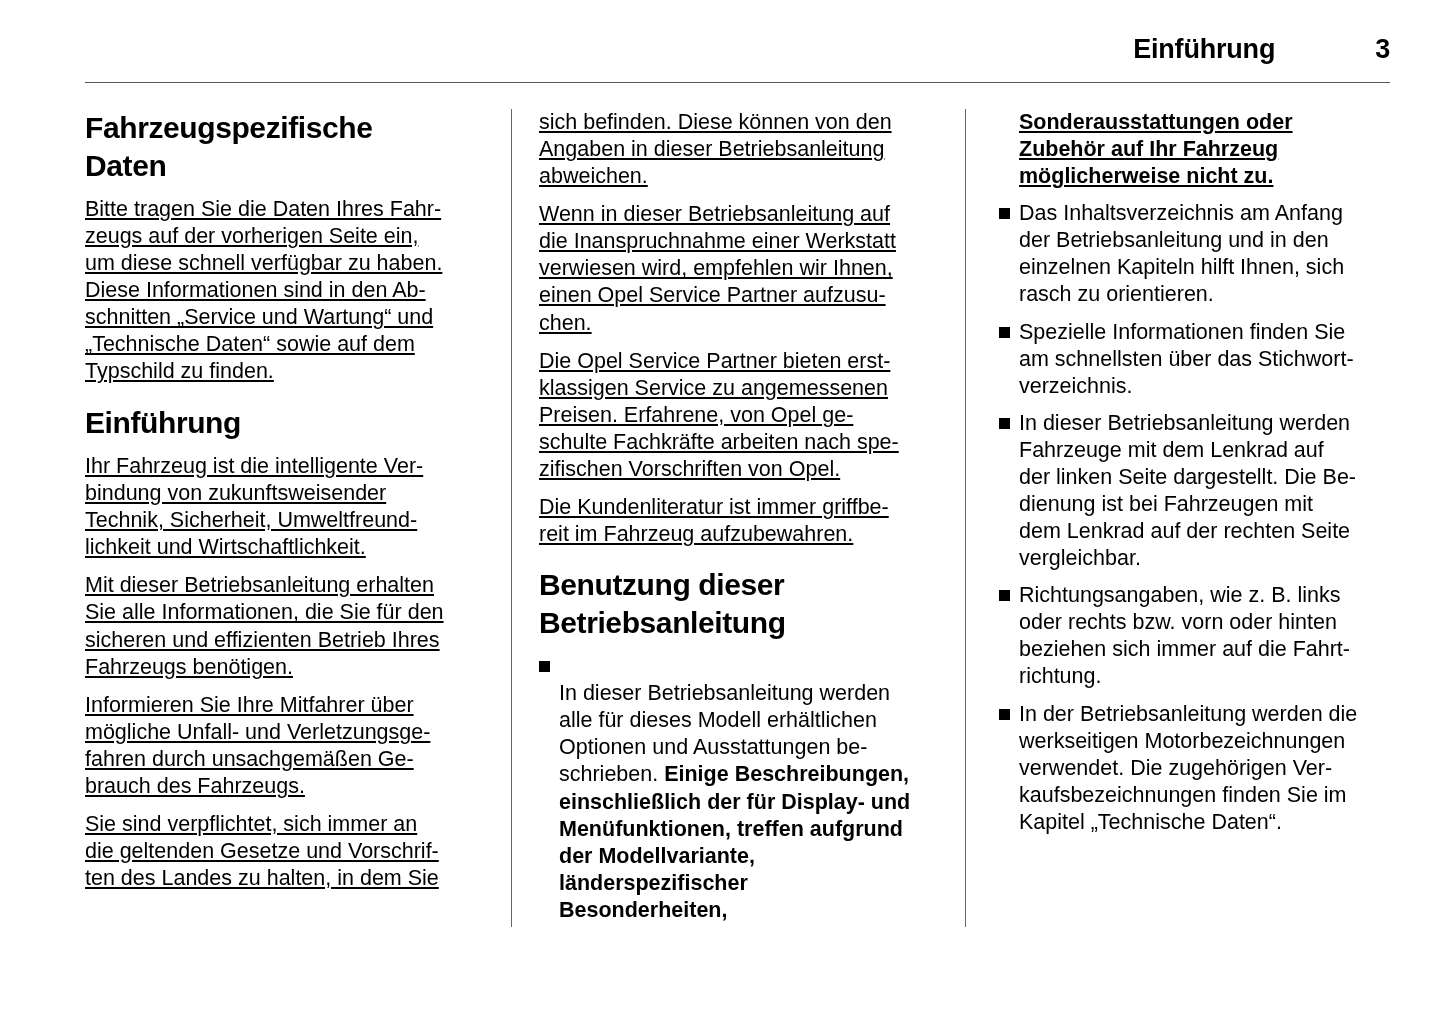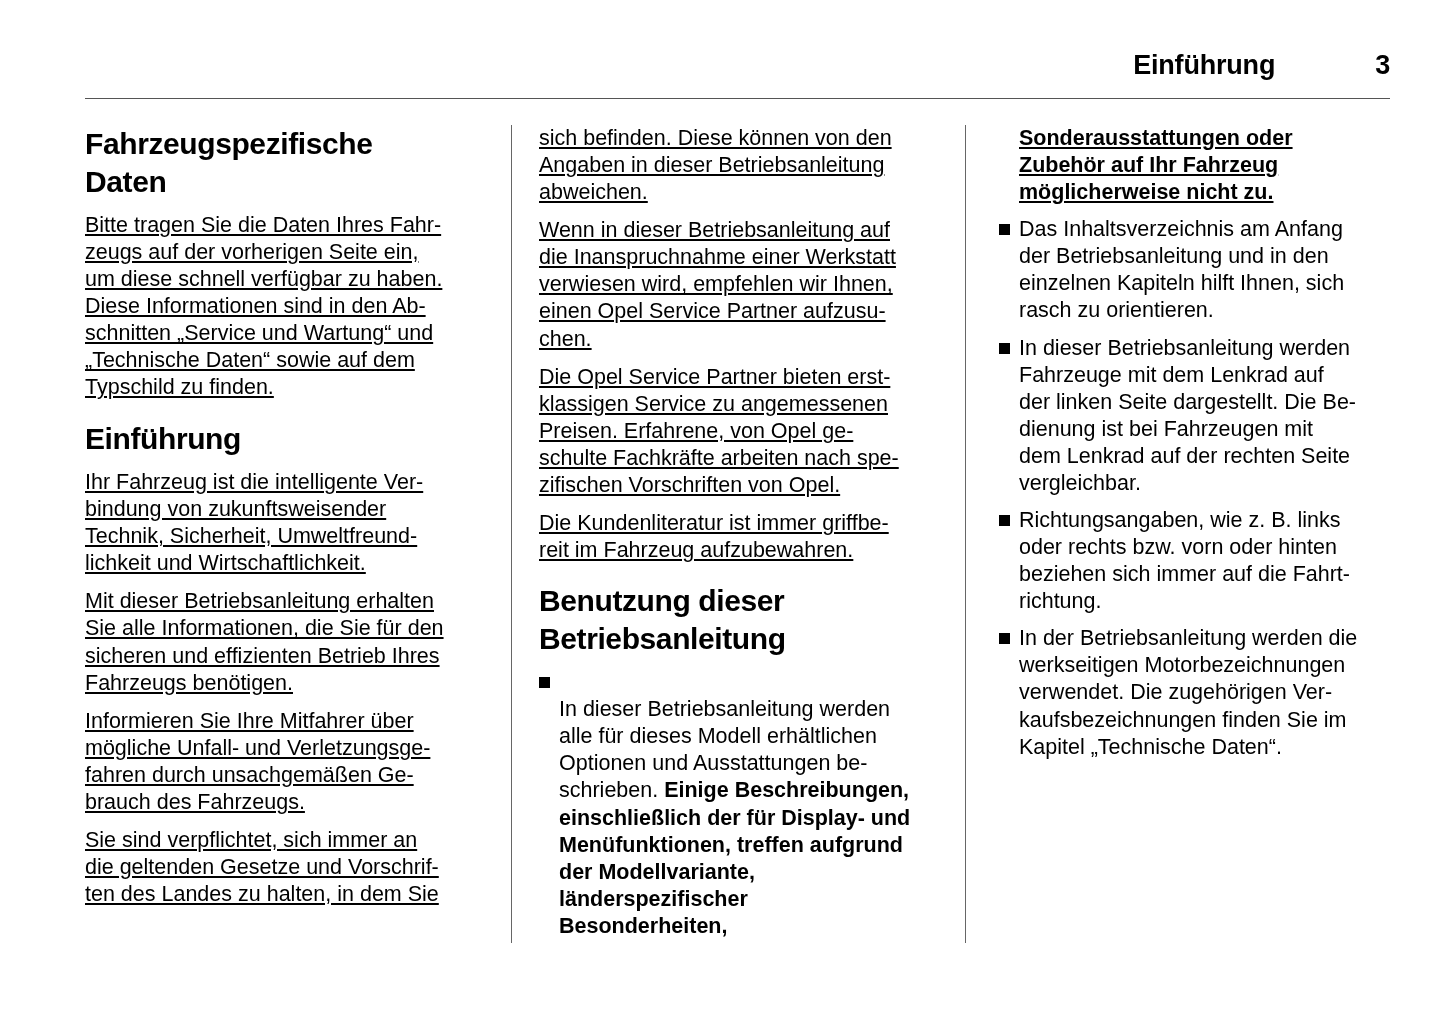--- a/index.html
+++ b/index.html
@@ -12,7 +12,7 @@
     color: #000;
     overflow: hidden;
   }
-  .page { padding: 50px 55px 0 85px; }
+  .page { padding: 34px 55px 0 85px; }
 
   
   .header-text {

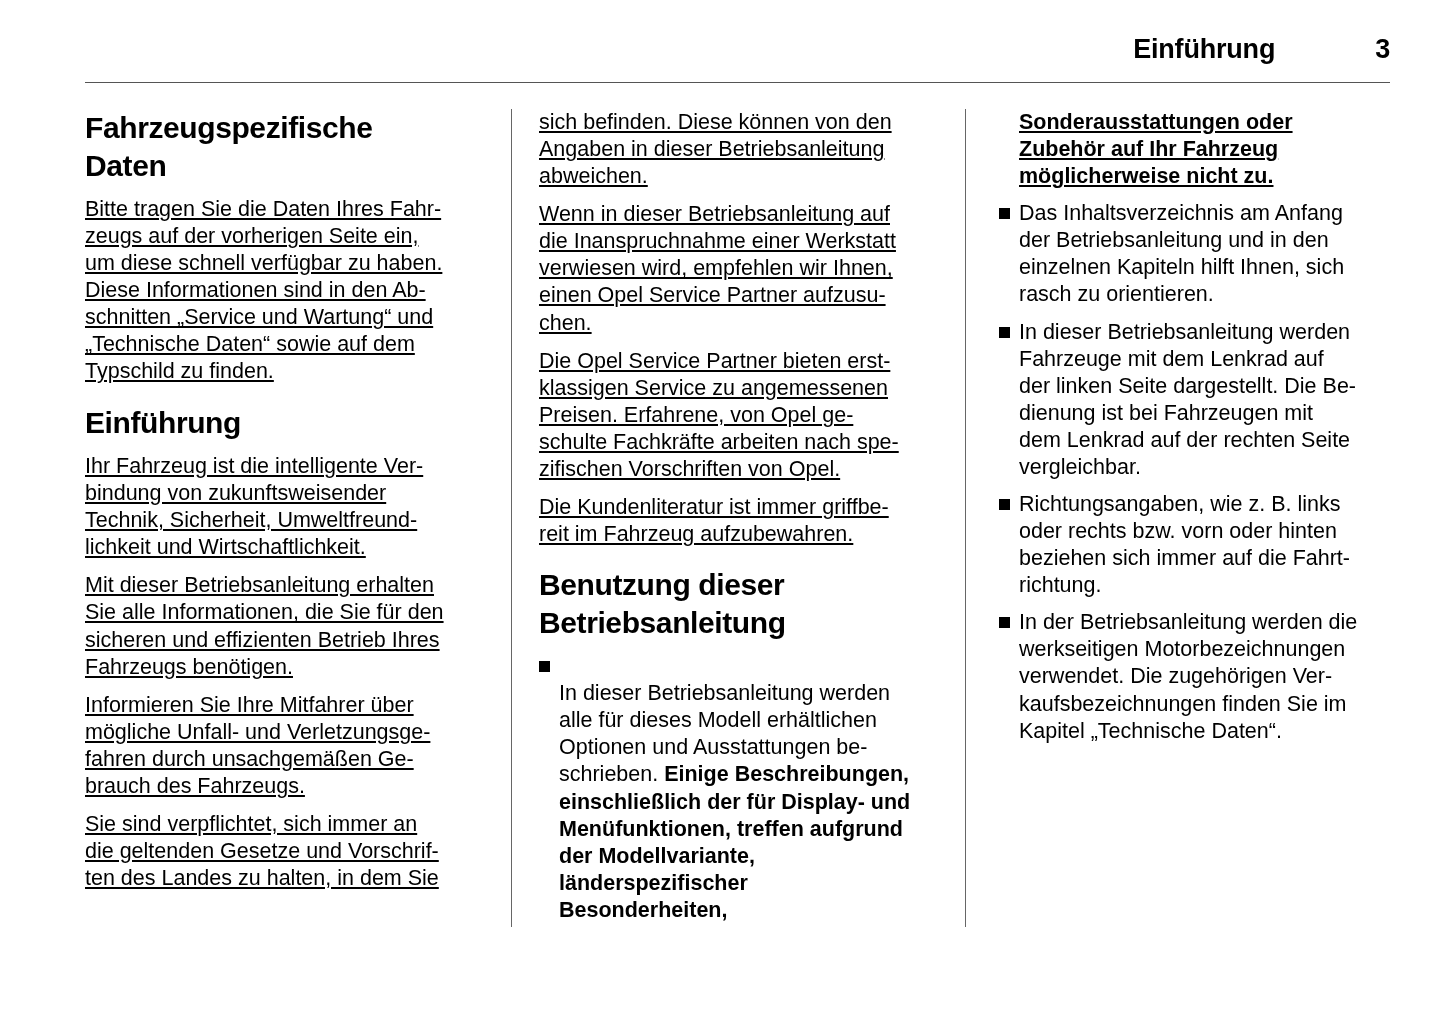--- a/index.html
+++ b/index.html
@@ -161,6 +161,12 @@
       </div>
       <div class="bullet-item">
         <span class="bullet-marker"></span>
+        <div class="bullet-text">Spezielle Informationen finden Sie
+am schnellsten über das Stichwort-
+verzeichnis.</div>
+      </div>
+      <div class="bullet-item">
+        <span class="bullet-marker"></span>
         <div class="bullet-text">In dieser Betriebsanleitung werden
 Fahrzeuge mit dem Lenkrad auf
 der linken Seite dargestellt. Die Be-

